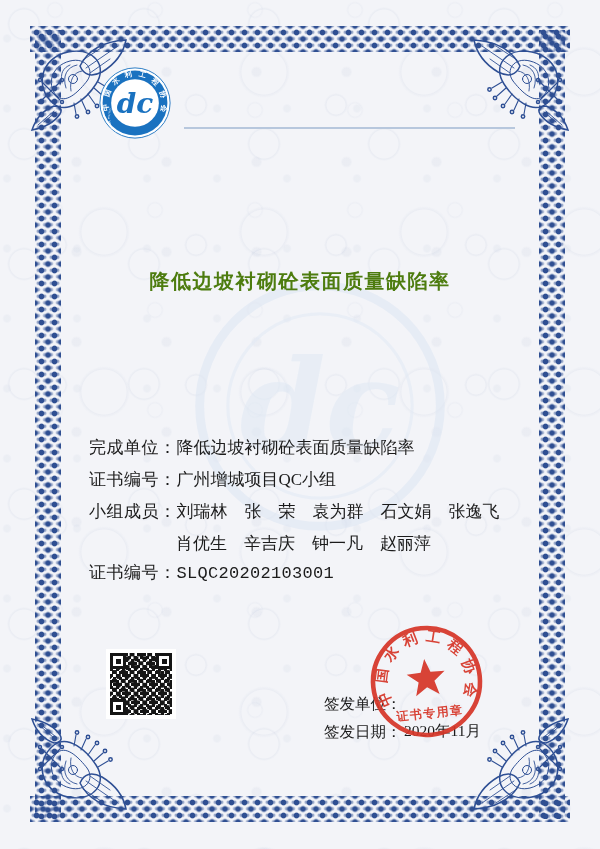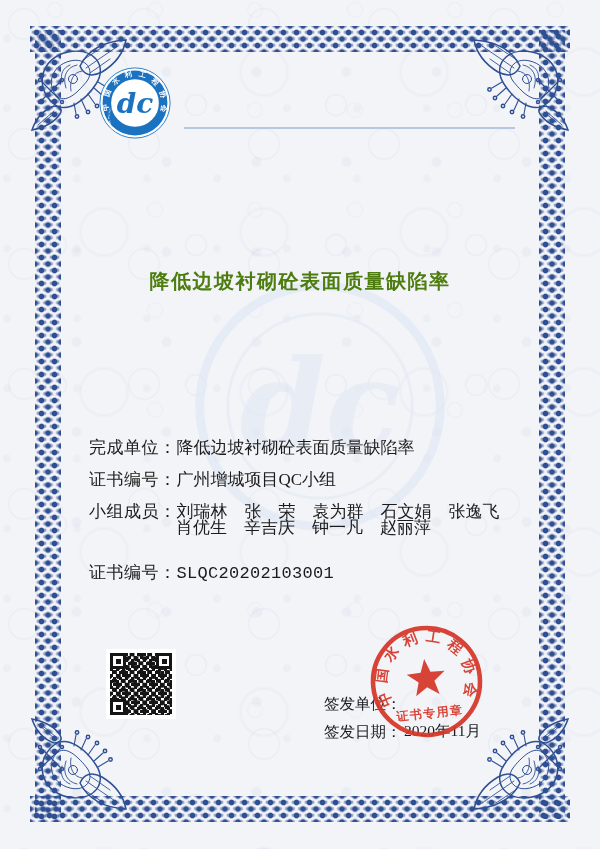--- a/index.html
+++ b/index.html
@@ -68,7 +68,7 @@
   .frow{position:absolute;left:89px;white-space:nowrap;}
   .frow .flabel{letter-spacing:.5px;margin-top:36px;}
   .r1{top:436px;}.r2{top:468px;}.r3{top:500px;text-align:center;}
-  .r4{top:516px;left:176px;}
+  .r4{top:532px;left:176px;}
   .r5{top:561px;font-family:Liberation Mono, monospace;}
   .mono-val{letter-spacing:.3px;}
 

